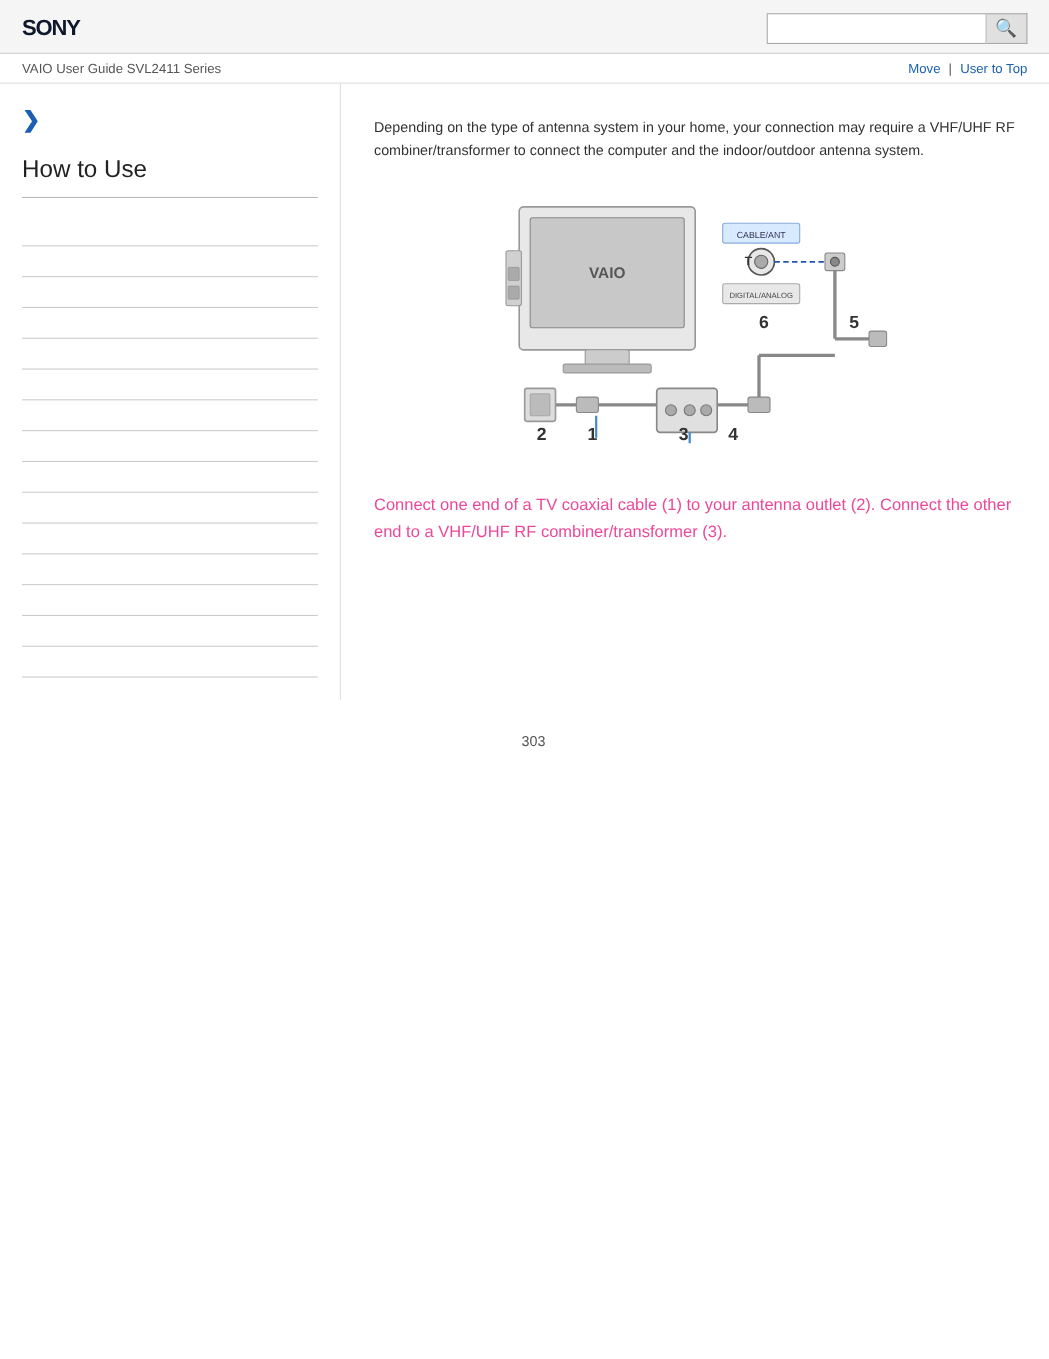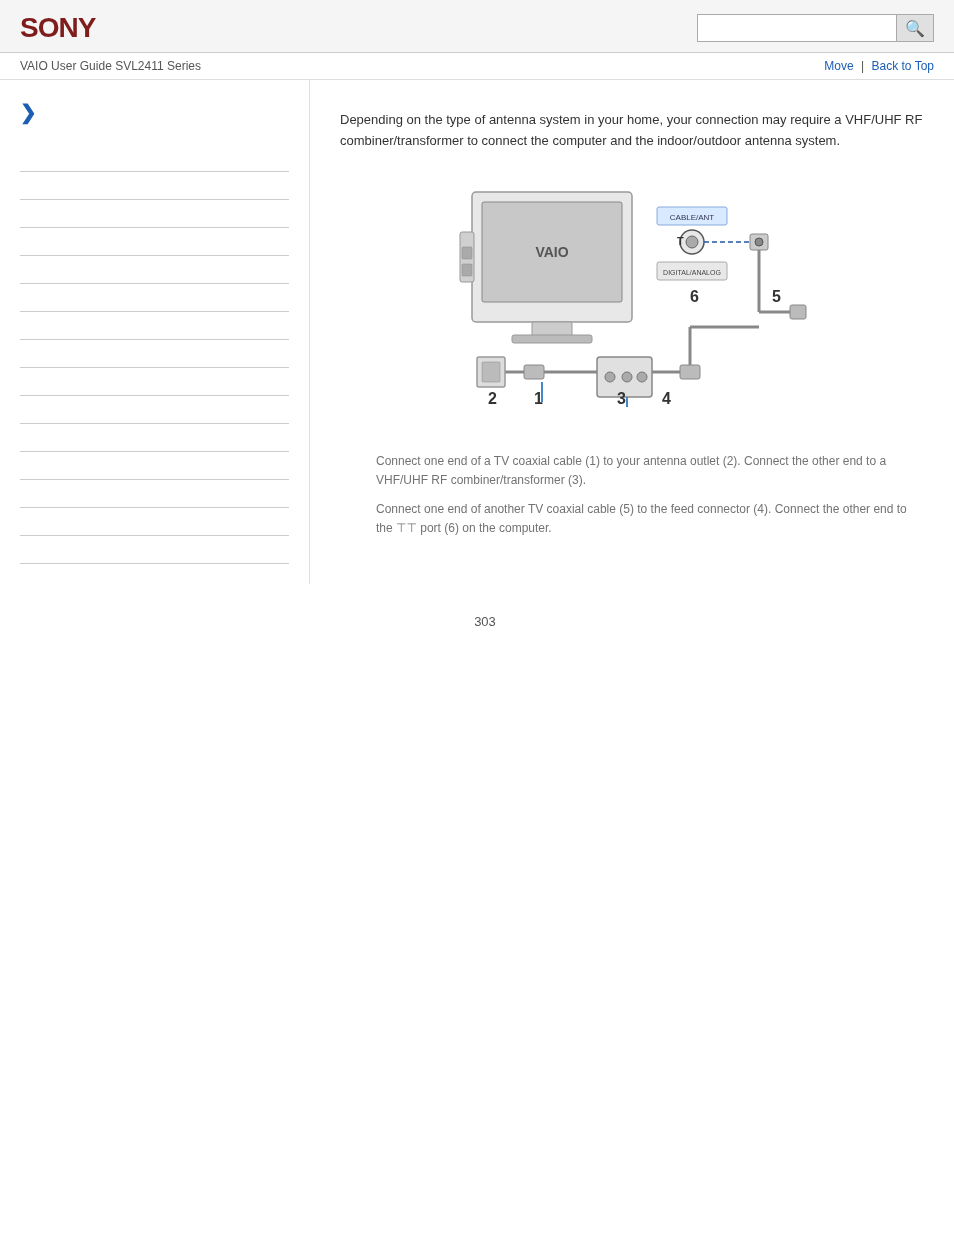--- a/index.html
+++ b/index.html
@@ -22,9 +22,9 @@
       background: #f5f5f5;
     }
     .sony-logo {
-      font-size: 28px;
+      font-size: 20px;
       font-weight: 900;
-      color: #7f1d1d;
+      color: #0f172a;
       letter-spacing: -1px;
       font-family: 'Arial Black', Arial, sans-serif;
     }

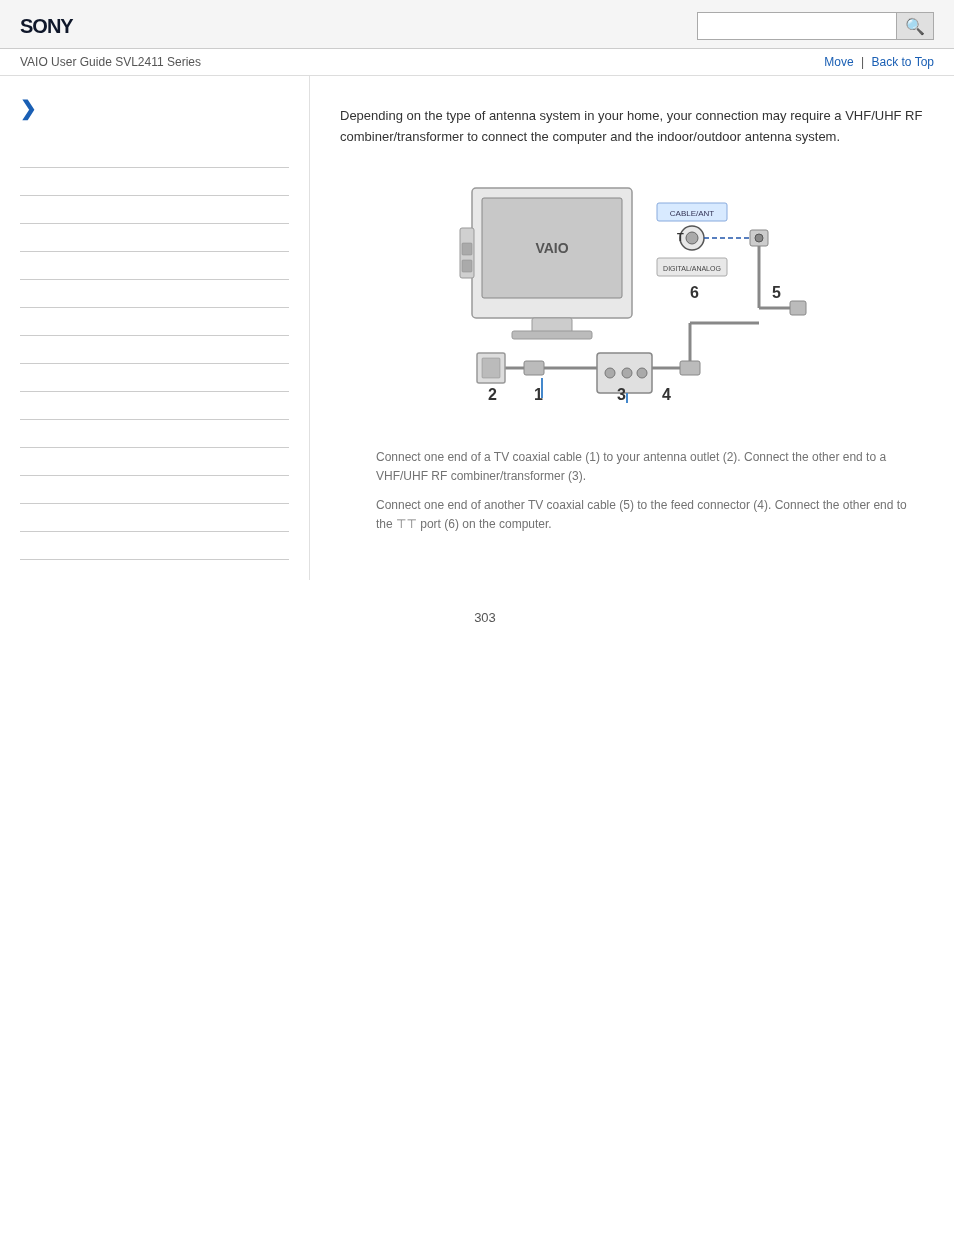--- a/index.html
+++ b/index.html
@@ -190,7 +190,7 @@
   <div class="nav-right">
     <span class="nav-link">Move</span>
     <span class="sep">|</span>
-    <span class="nav-link">Back to Top</span>
+    <span class="nav-link">User to Top</span>
   </div>
 </div>
 

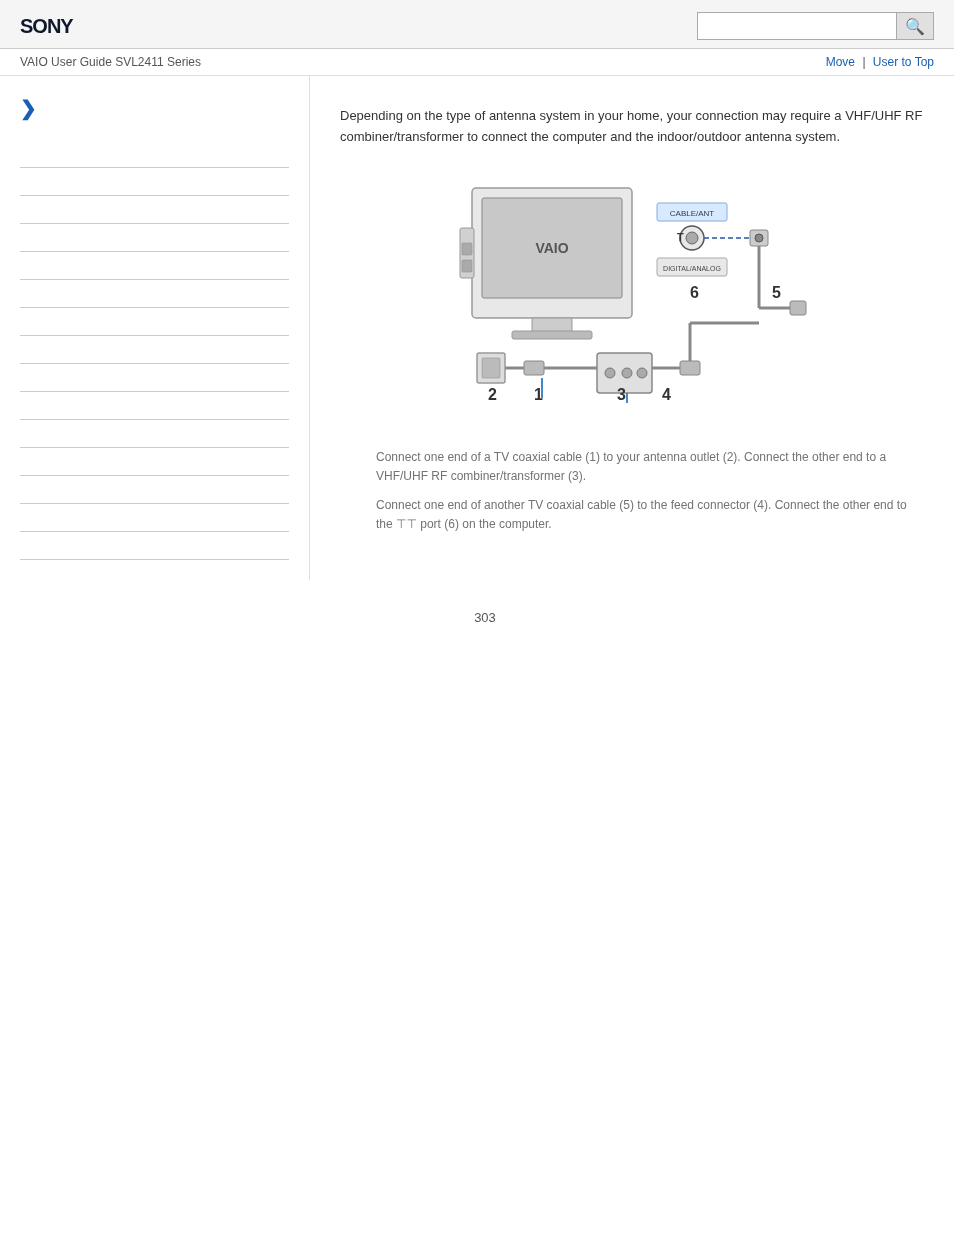--- a/index.html
+++ b/index.html
@@ -198,6 +198,7 @@
 
   <div class="sidebar">
     <span class="sidebar-chevron">❯</span>
+    <div class="sidebar-title">How to Use</div>
     <ul class="sidebar-nav-items">
       <li class="sidebar-nav-item"></li>
       <li class="sidebar-nav-item"></li>

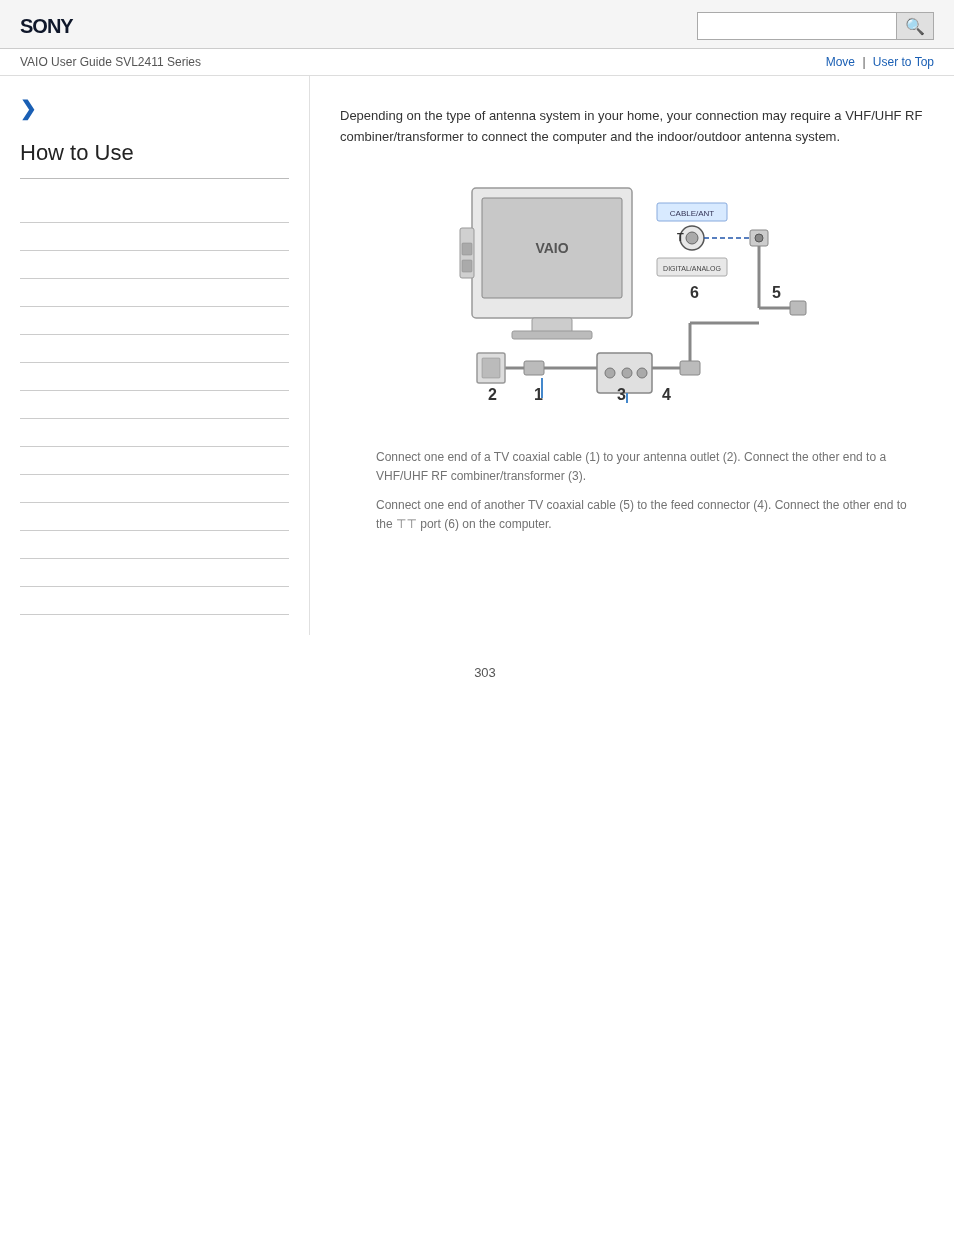--- a/index.html
+++ b/index.html
@@ -151,11 +151,10 @@
 
     
     .connection-desc {
-      font-size: 12px;
+      font-size: 15px;
       line-height: 1.6;
-      color: #737373;
+      color: #ec4899;
       margin-bottom: 10px;
-      margin-left: 36px;
     }
 
     

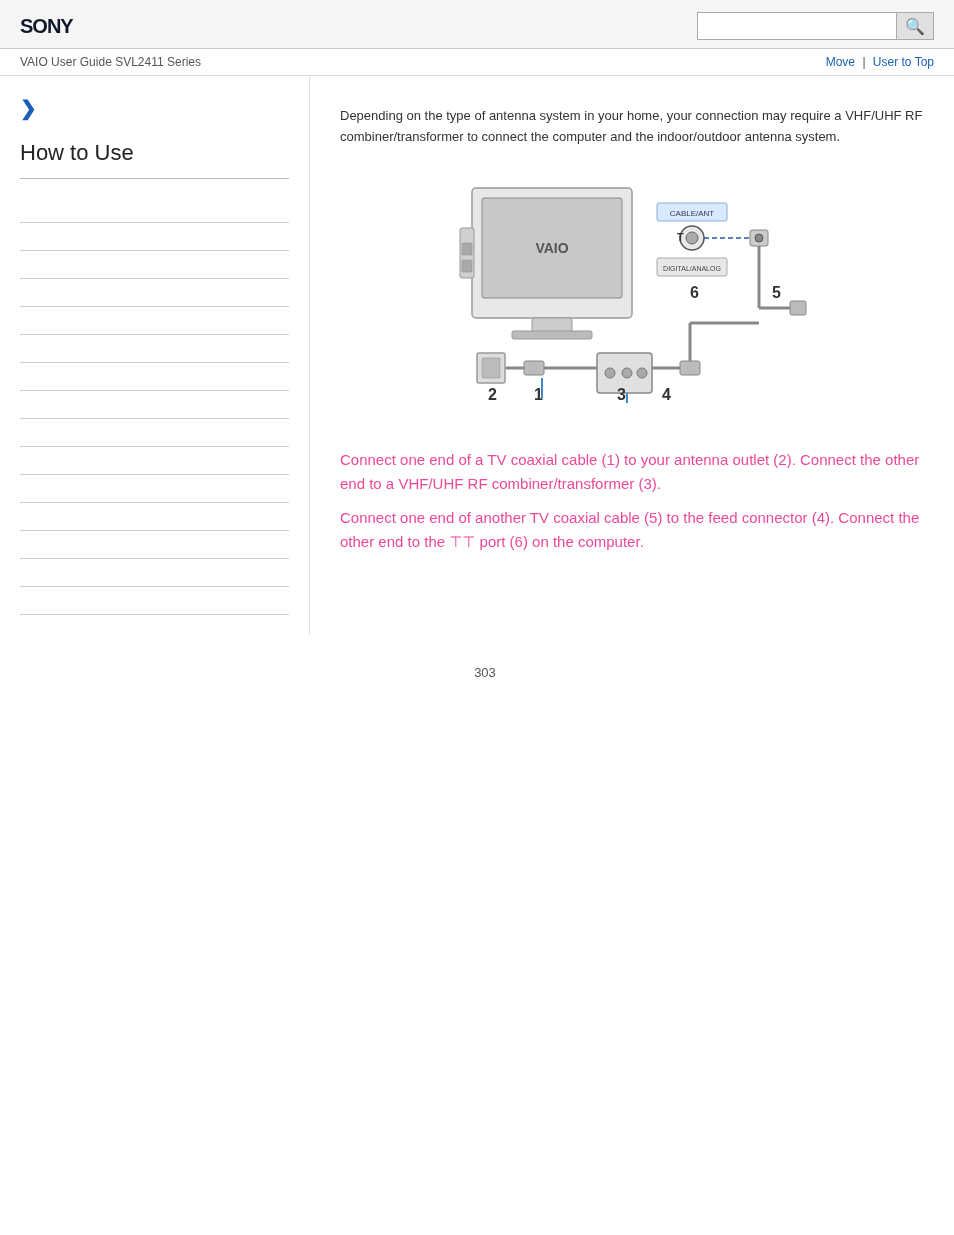--- a/index.html
+++ b/index.html
@@ -294,7 +294,6 @@
     </div>
 
     <p class="connection-desc">Connect one end of a TV coaxial cable (1) to your antenna outlet (2). Connect the other end to a VHF/UHF RF combiner/transformer (3).</p>
-    <p class="connection-desc">Connect one end of another TV coaxial cable (5) to the feed connector (4). Connect the other end to the ⊤⊤                                                port (6) on the computer.</p>
 
   </div>
 

